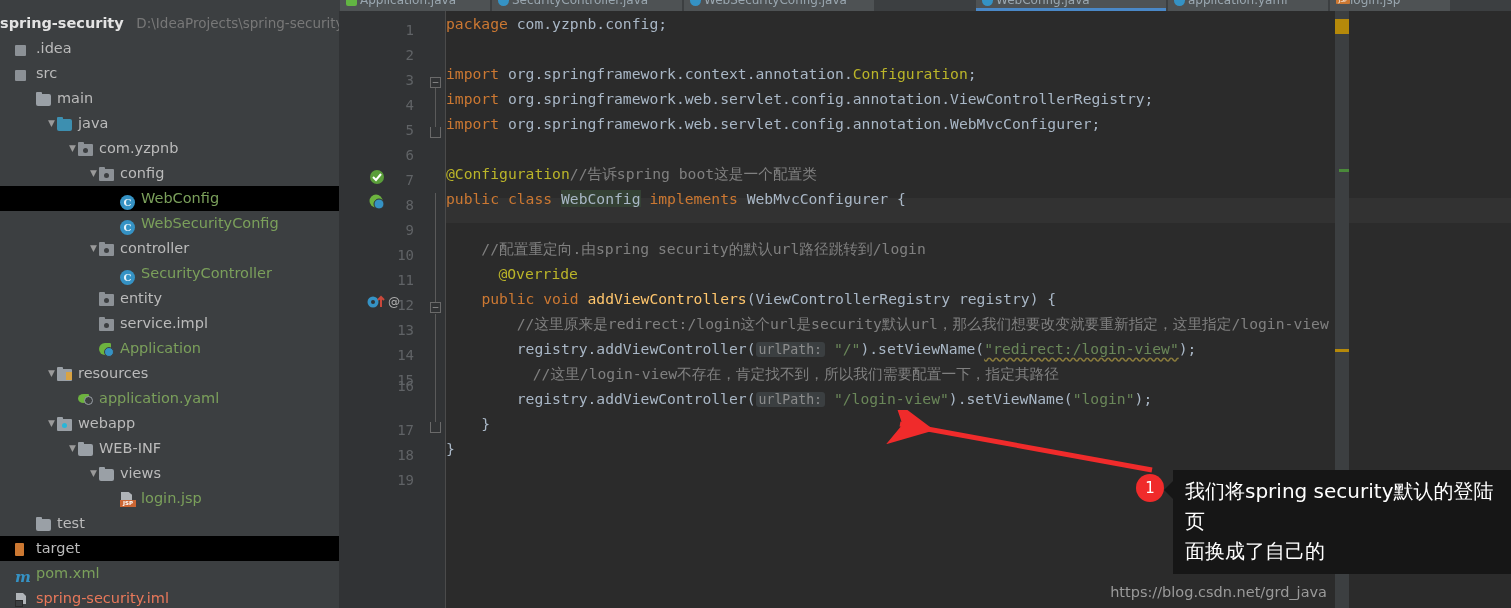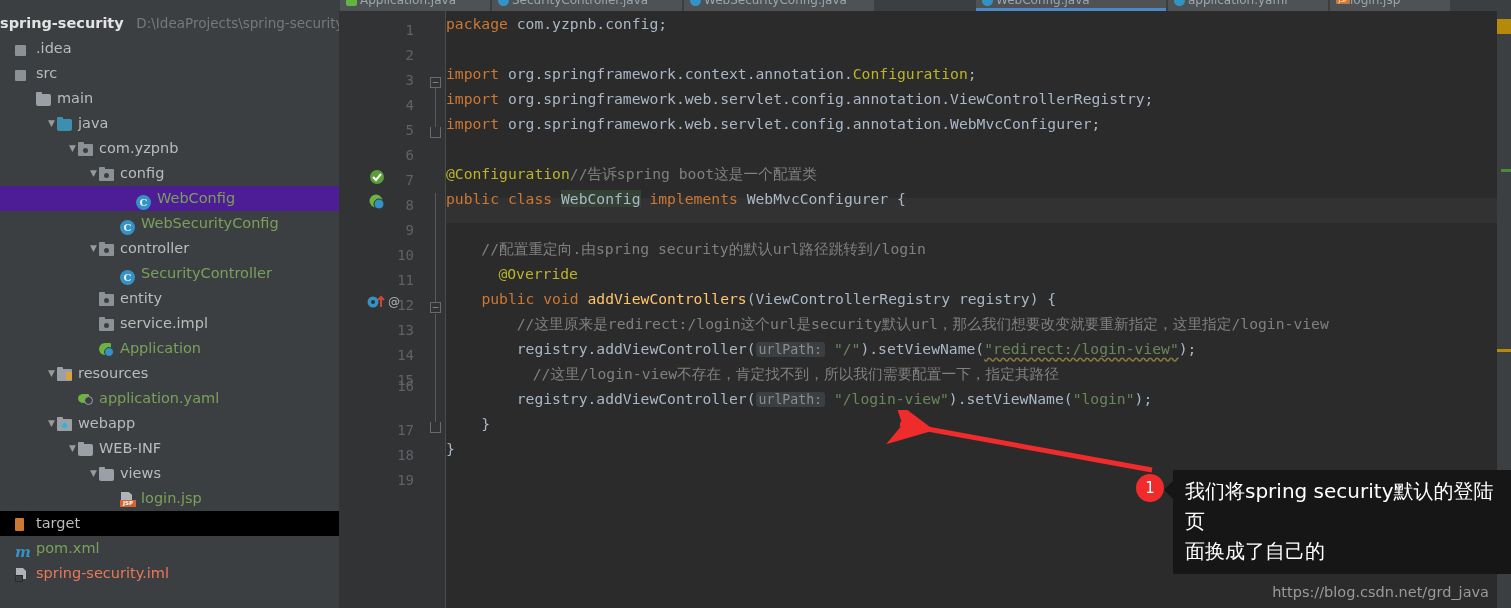--- a/index.html
+++ b/index.html
@@ -9,7 +9,7 @@
     font-family: "DejaVu Sans", "Liberation Sans", sans-serif;
     overflow: hidden;
   }
-  #app { position: relative; width: 1511px; height: 608px; }
+  #app { position: relative; width: 1349px; height: 608px; }
 
   
   .tabstrip {

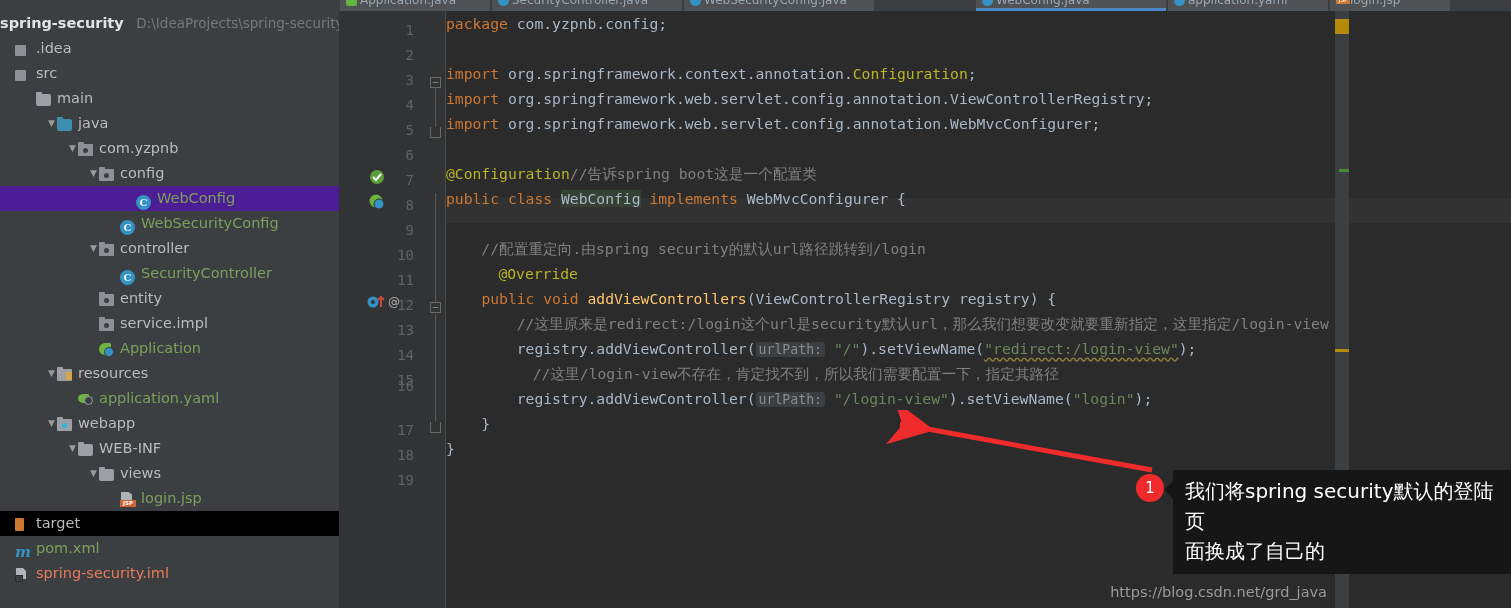--- a/index.html
+++ b/index.html
@@ -50,7 +50,7 @@
     white-space: nowrap; font-size: 14.5px; color: #bbbbbb;
     padding-left: 0;
   }
-  .sb-row.selected { background: #4c1d95; padding-left: 16px; }
+  .sb-row.selected { background: #000000; }
   .sb-row.dim-bg { background: #000000; }
   .sb-arrow {
     display: inline-block; width: 11px; text-align: center;

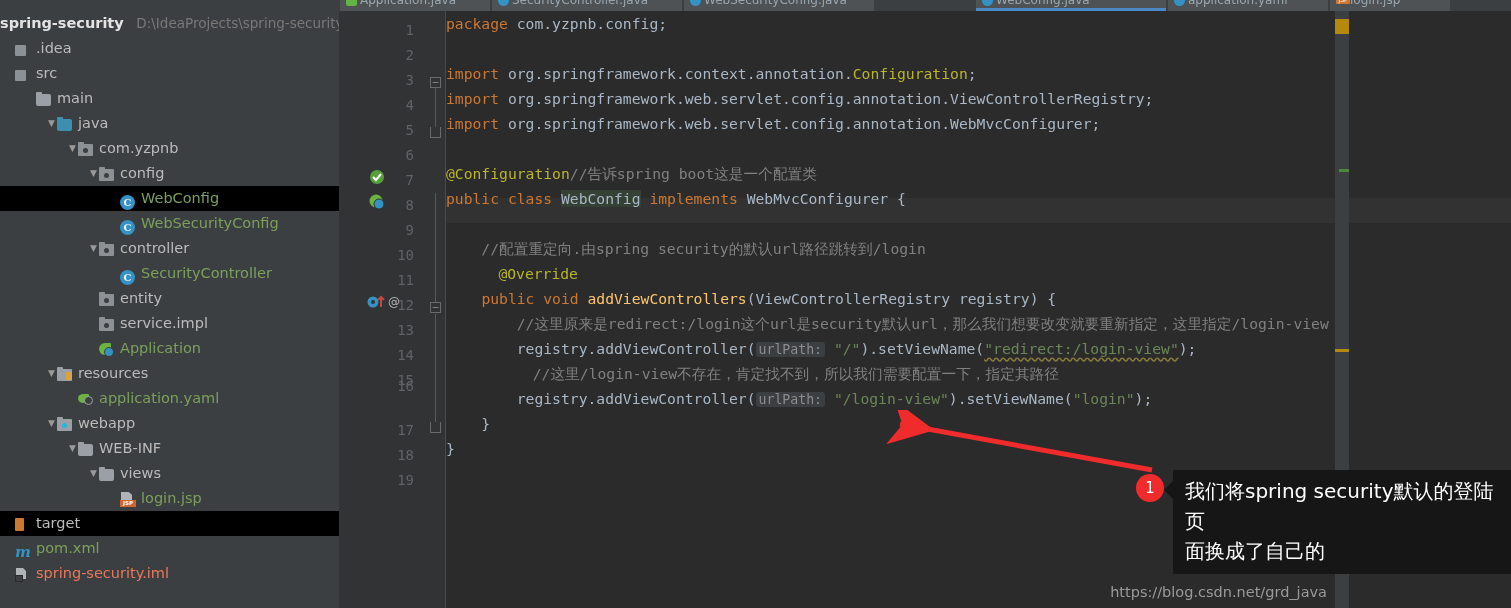--- a/index.html
+++ b/index.html
@@ -254,6 +254,7 @@
         <div class="sb-row"><span class="sb-arrow" style="margin-left: 67px;">▼</span><span class="sb-icon"><span class="ic-folder"></span></span><span class="sb-text txt-white">WEB-INF</span></div>
         <div class="sb-row"><span class="sb-arrow" style="margin-left: 88px;">▼</span><span class="sb-icon"><span class="ic-folder"></span></span><span class="sb-text txt-white">views</span></div>
         <div class="sb-row"><span class="sb-arrow" style="margin-left: 109px;"></span><span class="sb-icon"><span class="ic-jsp"></span></span><span class="sb-text txt-greenl">login.jsp</span></div>
+        <div class="sb-row"><span class="sb-arrow" style="margin-left: 25px;"></span><span class="sb-icon"><span class="ic-folder"></span></span><span class="sb-text txt-white">test</span></div>
         <div class="sb-row dim-bg"><span class="sb-arrow" style="margin-left: 4px;"></span><span class="sb-icon"><span class="ic-excl"></span></span><span class="sb-text txt-white">target</span></div>
         <div class="sb-row"><span class="sb-arrow" style="margin-left: 4px;"></span><span class="sb-icon"><span class="ic-maven"></span></span><span class="sb-text txt-greenl">pom.xml</span></div>
         <div class="sb-row"><span class="sb-arrow" style="margin-left: 4px;"></span><span class="sb-icon"><span class="ic-iml"></span></span><span class="sb-text txt-red">spring-security.iml</span></div>

